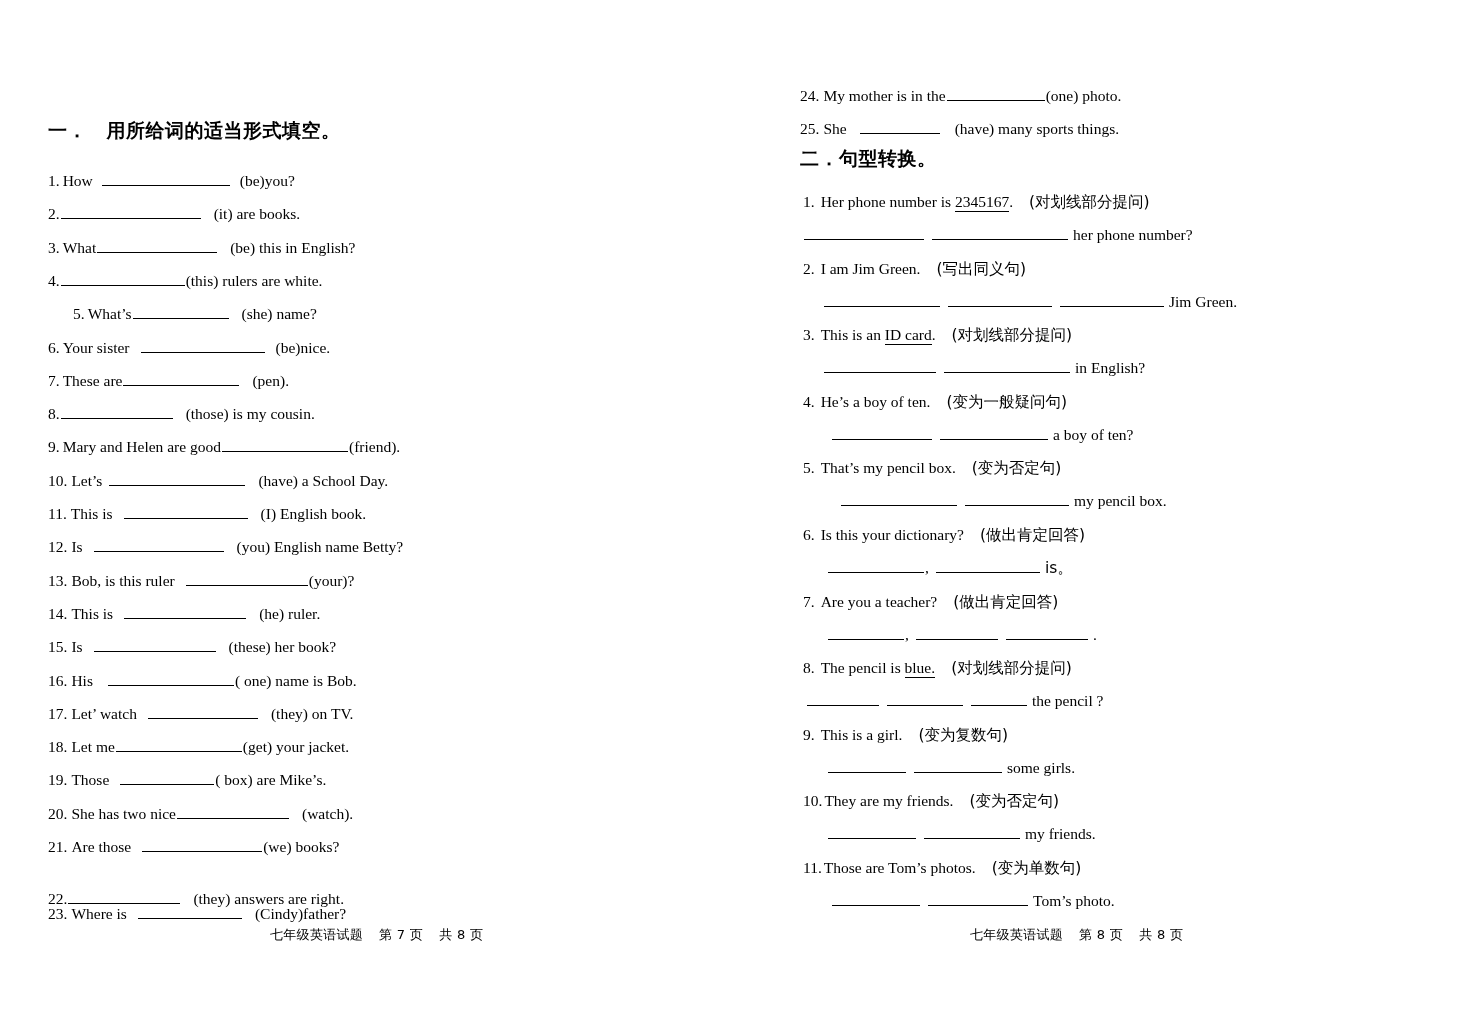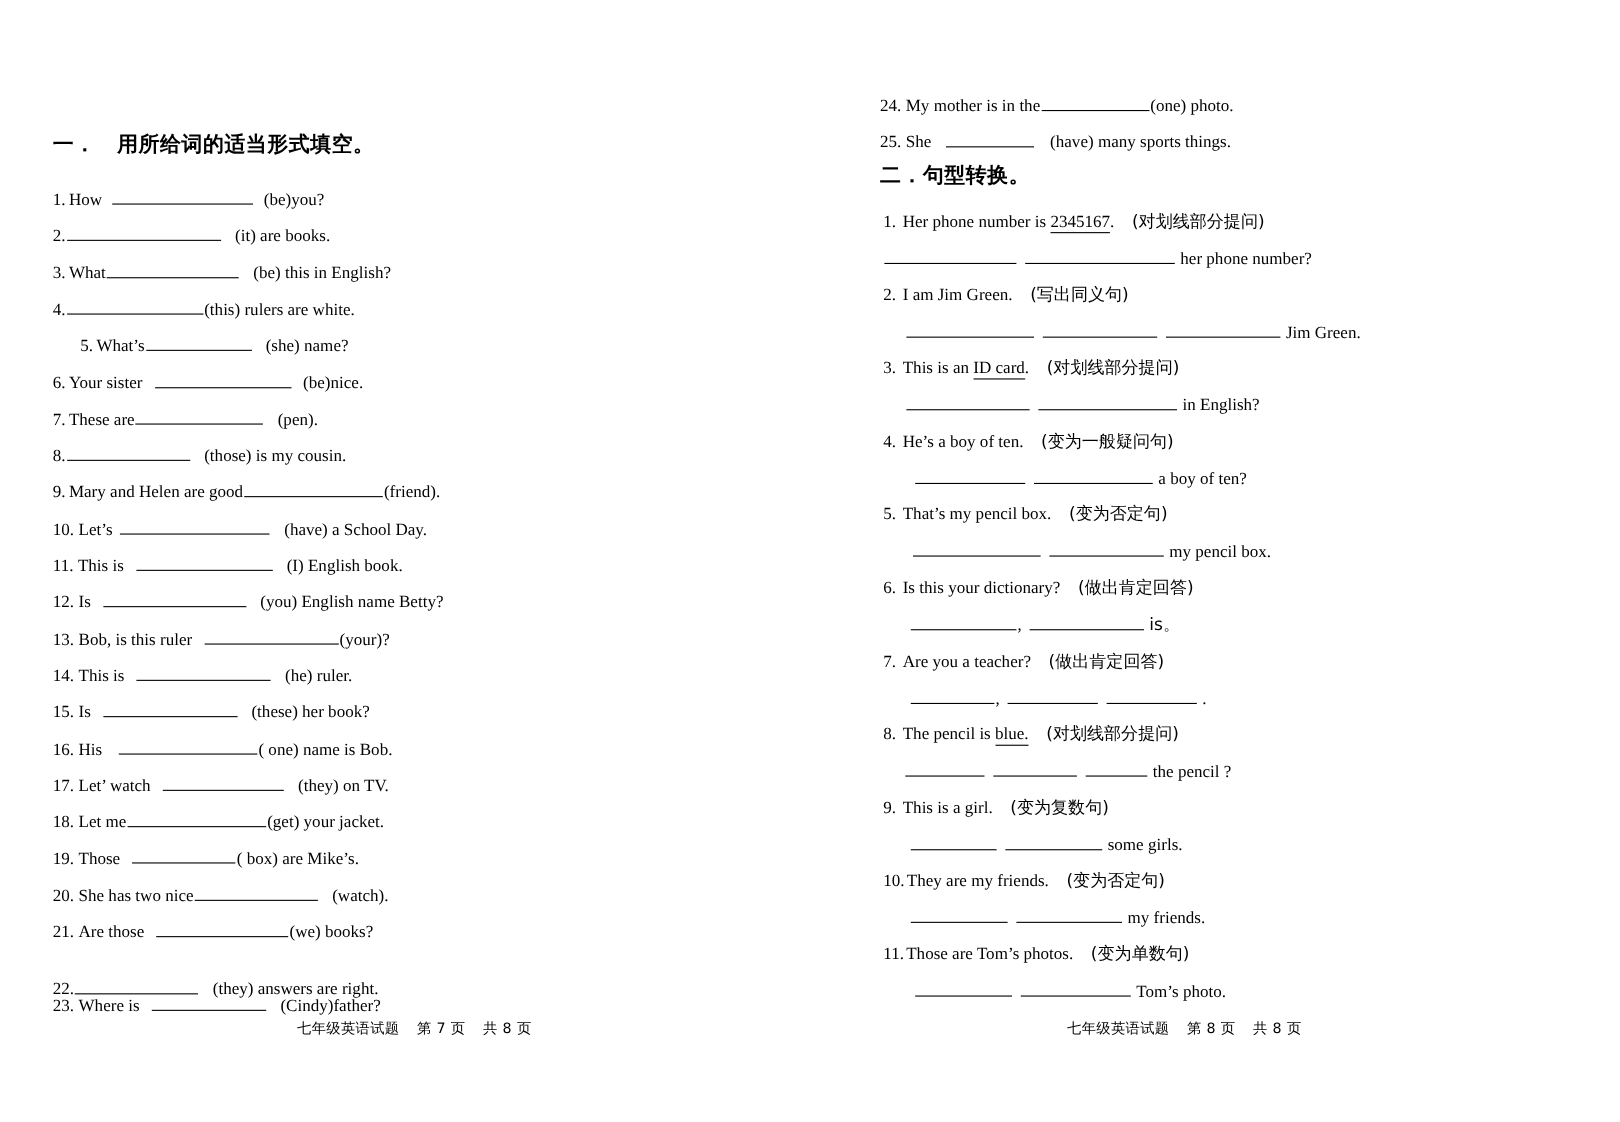--- a/index.html
+++ b/index.html
@@ -150,7 +150,7 @@
         <div class="q" style="left: 3px; top: 392.8px;"><span>4.</span><span style="display: inline-block; width: 6px;"></span><span>He’s a boy of ten.</span><span style="display: inline-block; width: 16px;"></span><span class="cn">(变为一般疑问句)</span></div>
         <div class="ans" style="left: 31px; top: 425.8px;"><span class="bl" style="width: 100px;"></span><span style="display: inline-block; width: 6px;"></span><span class="bl" style="width: 108px;"></span><span style="display: inline-block; width: 4px;"></span><span>a boy of ten?</span></div>
         <div class="q" style="left: 3px; top: 459.4px;"><span>5.</span><span style="display: inline-block; width: 6px;"></span><span>That’s my pencil box.</span><span style="display: inline-block; width: 16px;"></span><span class="cn">(变为否定句)</span></div>
-        <div class="ans" style="left: 29px; top: 492.4px;"><span class="bl" style="width: 116px;"></span><span style="display: inline-block; width: 6px;"></span><span class="bl" style="width: 104px;"></span><span style="display: inline-block; width: 4px;"></span><span>my pencil box.</span></div>
+        <div class="ans" style="left: 40px; top: 492.4px;"><span class="bl" style="width: 116px;"></span><span style="display: inline-block; width: 6px;"></span><span class="bl" style="width: 104px;"></span><span style="display: inline-block; width: 4px;"></span><span>my pencil box.</span></div>
         <div class="q" style="left: 3px; top: 526px;"><span>6.</span><span style="display: inline-block; width: 6px;"></span><span>Is this your dictionary?</span><span style="display: inline-block; width: 16px;"></span><span class="cn">(做出肯定回答)</span></div>
         <div class="ans" style="left: 27px; top: 559px;"><span class="bl" style="width: 96px;"></span><span>,</span><span style="display: inline-block; width: 6px;"></span><span class="bl" style="width: 104px;"></span><span style="display: inline-block; width: 4px;"></span><span class="cn">is。</span></div>
         <div class="q" style="left: 3px; top: 592.6px;"><span>7.</span><span style="display: inline-block; width: 6px;"></span><span>Are you a teacher?</span><span style="display: inline-block; width: 16px;"></span><span class="cn">(做出肯定回答)</span></div>

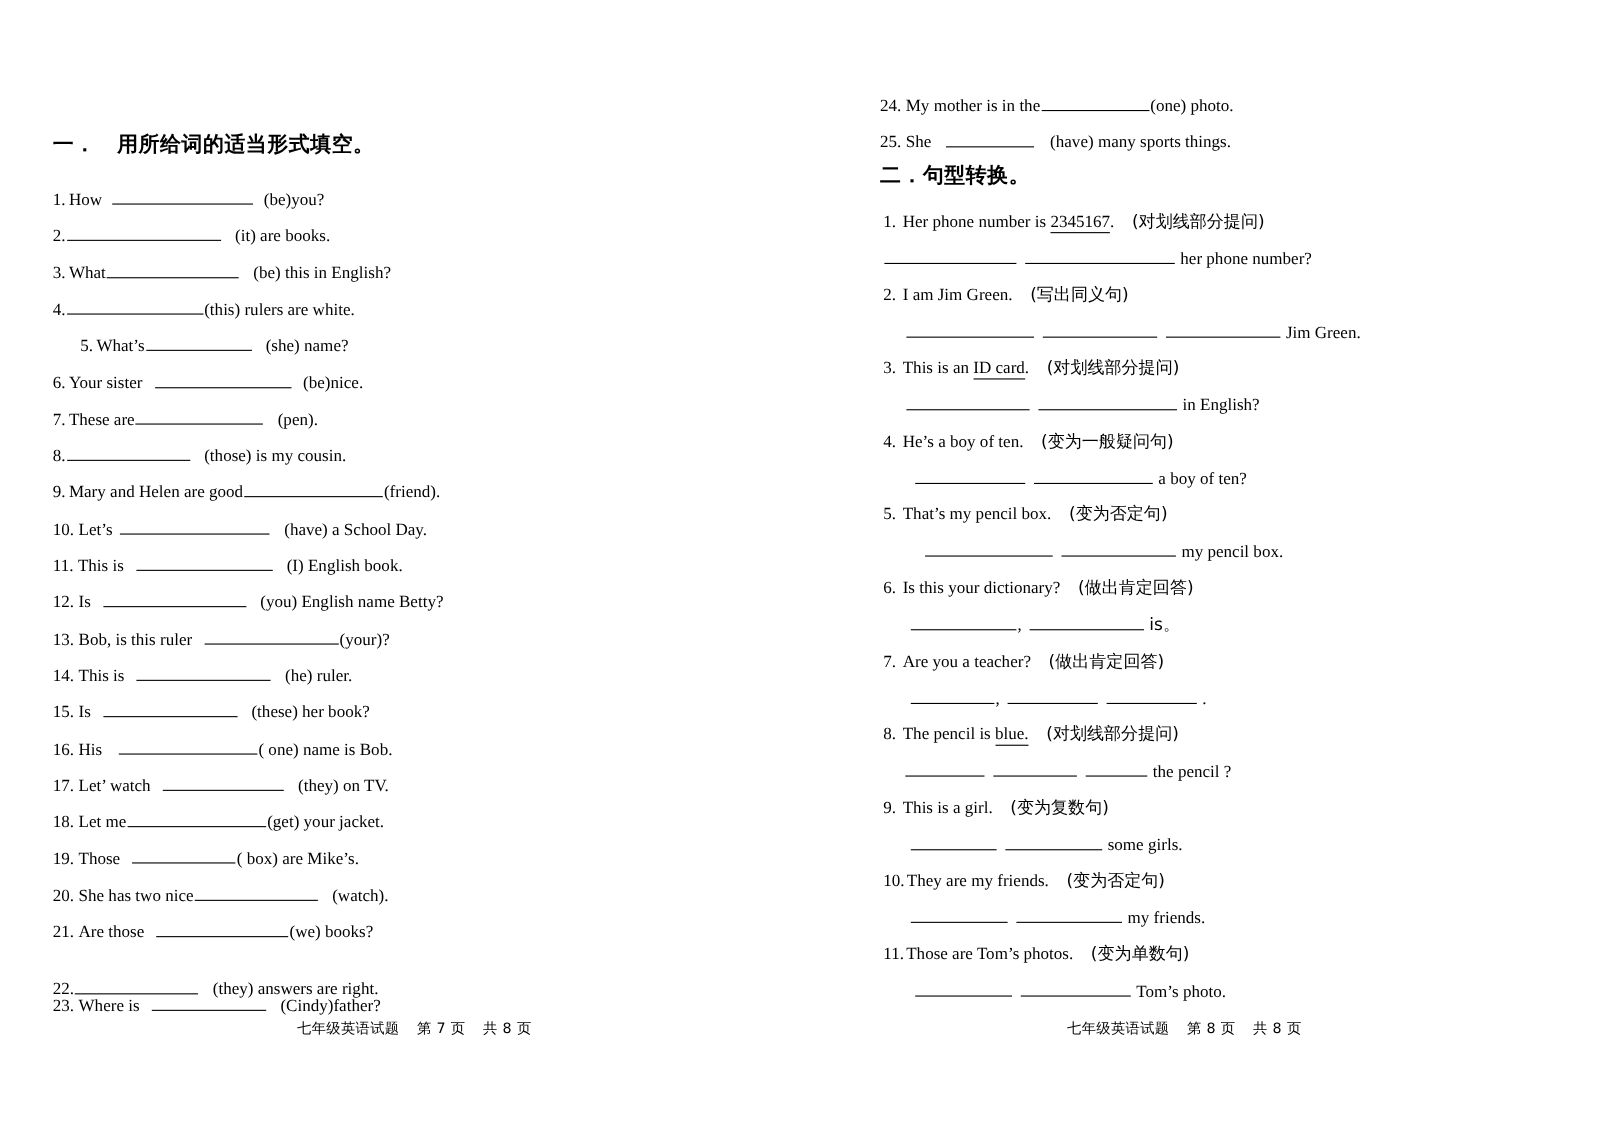--- a/index.html
+++ b/index.html
@@ -156,7 +156,7 @@
         <div class="q" style="left: 3px; top: 592.6px;"><span>7.</span><span style="display: inline-block; width: 6px;"></span><span>Are you a teacher?</span><span style="display: inline-block; width: 16px;"></span><span class="cn">(做出肯定回答)</span></div>
         <div class="ans" style="left: 27px; top: 625.6px;"><span class="bl" style="width: 76px;"></span><span>,</span><span style="display: inline-block; width: 6px;"></span><span class="bl" style="width: 82px;"></span><span style="display: inline-block; width: 6px;"></span><span class="bl" style="width: 82px;"></span><span style="display: inline-block; width: 4px;"></span><span>.</span></div>
         <div class="q" style="left: 3px; top: 659.2px;"><span>8.</span><span style="display: inline-block; width: 6px;"></span><span>The pencil is </span><span class="ul">blue.</span><span style="display: inline-block; width: 16px;"></span><span class="cn">(对划线部分提问)</span></div>
-        <div class="ans" style="left: 22px; top: 692.2px; text-align: right;"><span class="bl" style="width: 72px;"></span><span style="display: inline-block; width: 6px;"></span><span class="bl" style="width: 76px;"></span><span style="display: inline-block; width: 6px;"></span><span class="bl" style="width: 56px;"></span><span style="display: inline-block; width: 4px;"></span><span>the pencil ?</span></div>
+        <div class="ans" style="left: 6px; top: 692.2px; text-align: right;"><span class="bl" style="width: 72px;"></span><span style="display: inline-block; width: 6px;"></span><span class="bl" style="width: 76px;"></span><span style="display: inline-block; width: 6px;"></span><span class="bl" style="width: 56px;"></span><span style="display: inline-block; width: 4px;"></span><span>the pencil ?</span></div>
         <div class="q" style="left: 3px; top: 725.8px;"><span>9.</span><span style="display: inline-block; width: 6px;"></span><span>This is a girl.</span><span style="display: inline-block; width: 16px;"></span><span class="cn">(变为复数句)</span></div>
         <div class="ans" style="left: 27px; top: 758.8px;"><span class="bl" style="width: 78px;"></span><span style="display: inline-block; width: 6px;"></span><span class="bl" style="width: 88px;"></span><span style="display: inline-block; width: 4px;"></span><span>some girls.</span></div>
         <div class="q" style="left: 3px; top: 792.4px;"><span>10.</span><span style="display: inline-block; width: 2px;"></span><span>They are my friends.</span><span style="display: inline-block; width: 16px;"></span><span class="cn">(变为否定句)</span></div>

